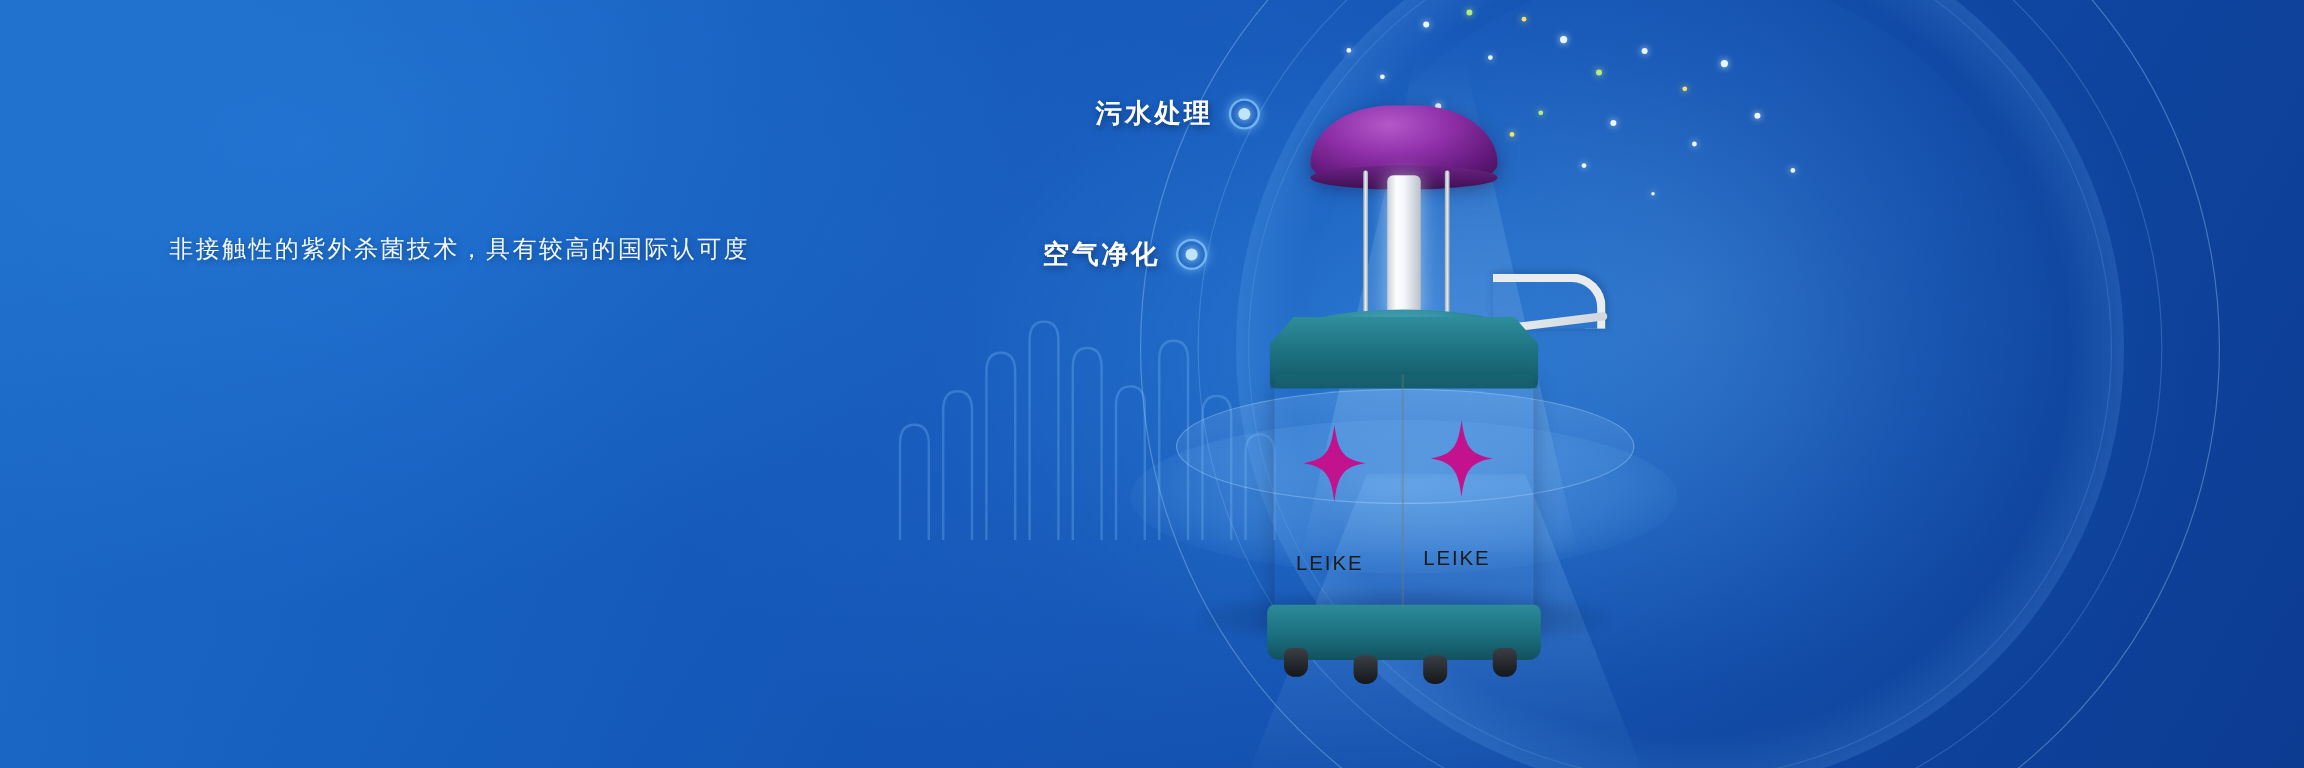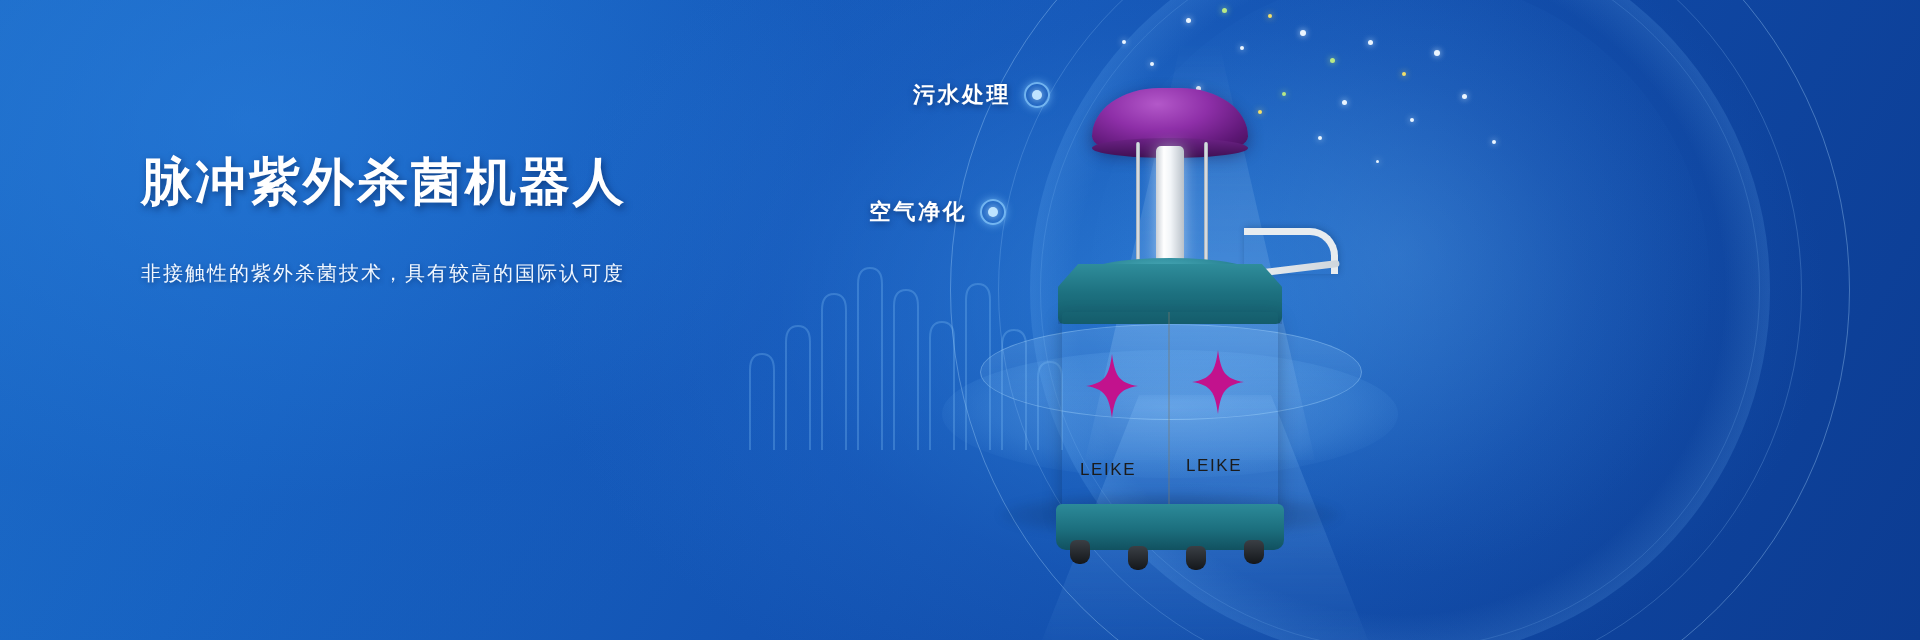--- a/index.html
+++ b/index.html
@@ -268,7 +268,6 @@
   </div>
 
   <div class="copy">
-    <div class="headline l1">脉冲紫外杀菌机器人</div>
     <div class="subcopy">
       <div class="subline">非接触性的紫外杀菌技术，具有较高的国际认可度</div>
     </div>

